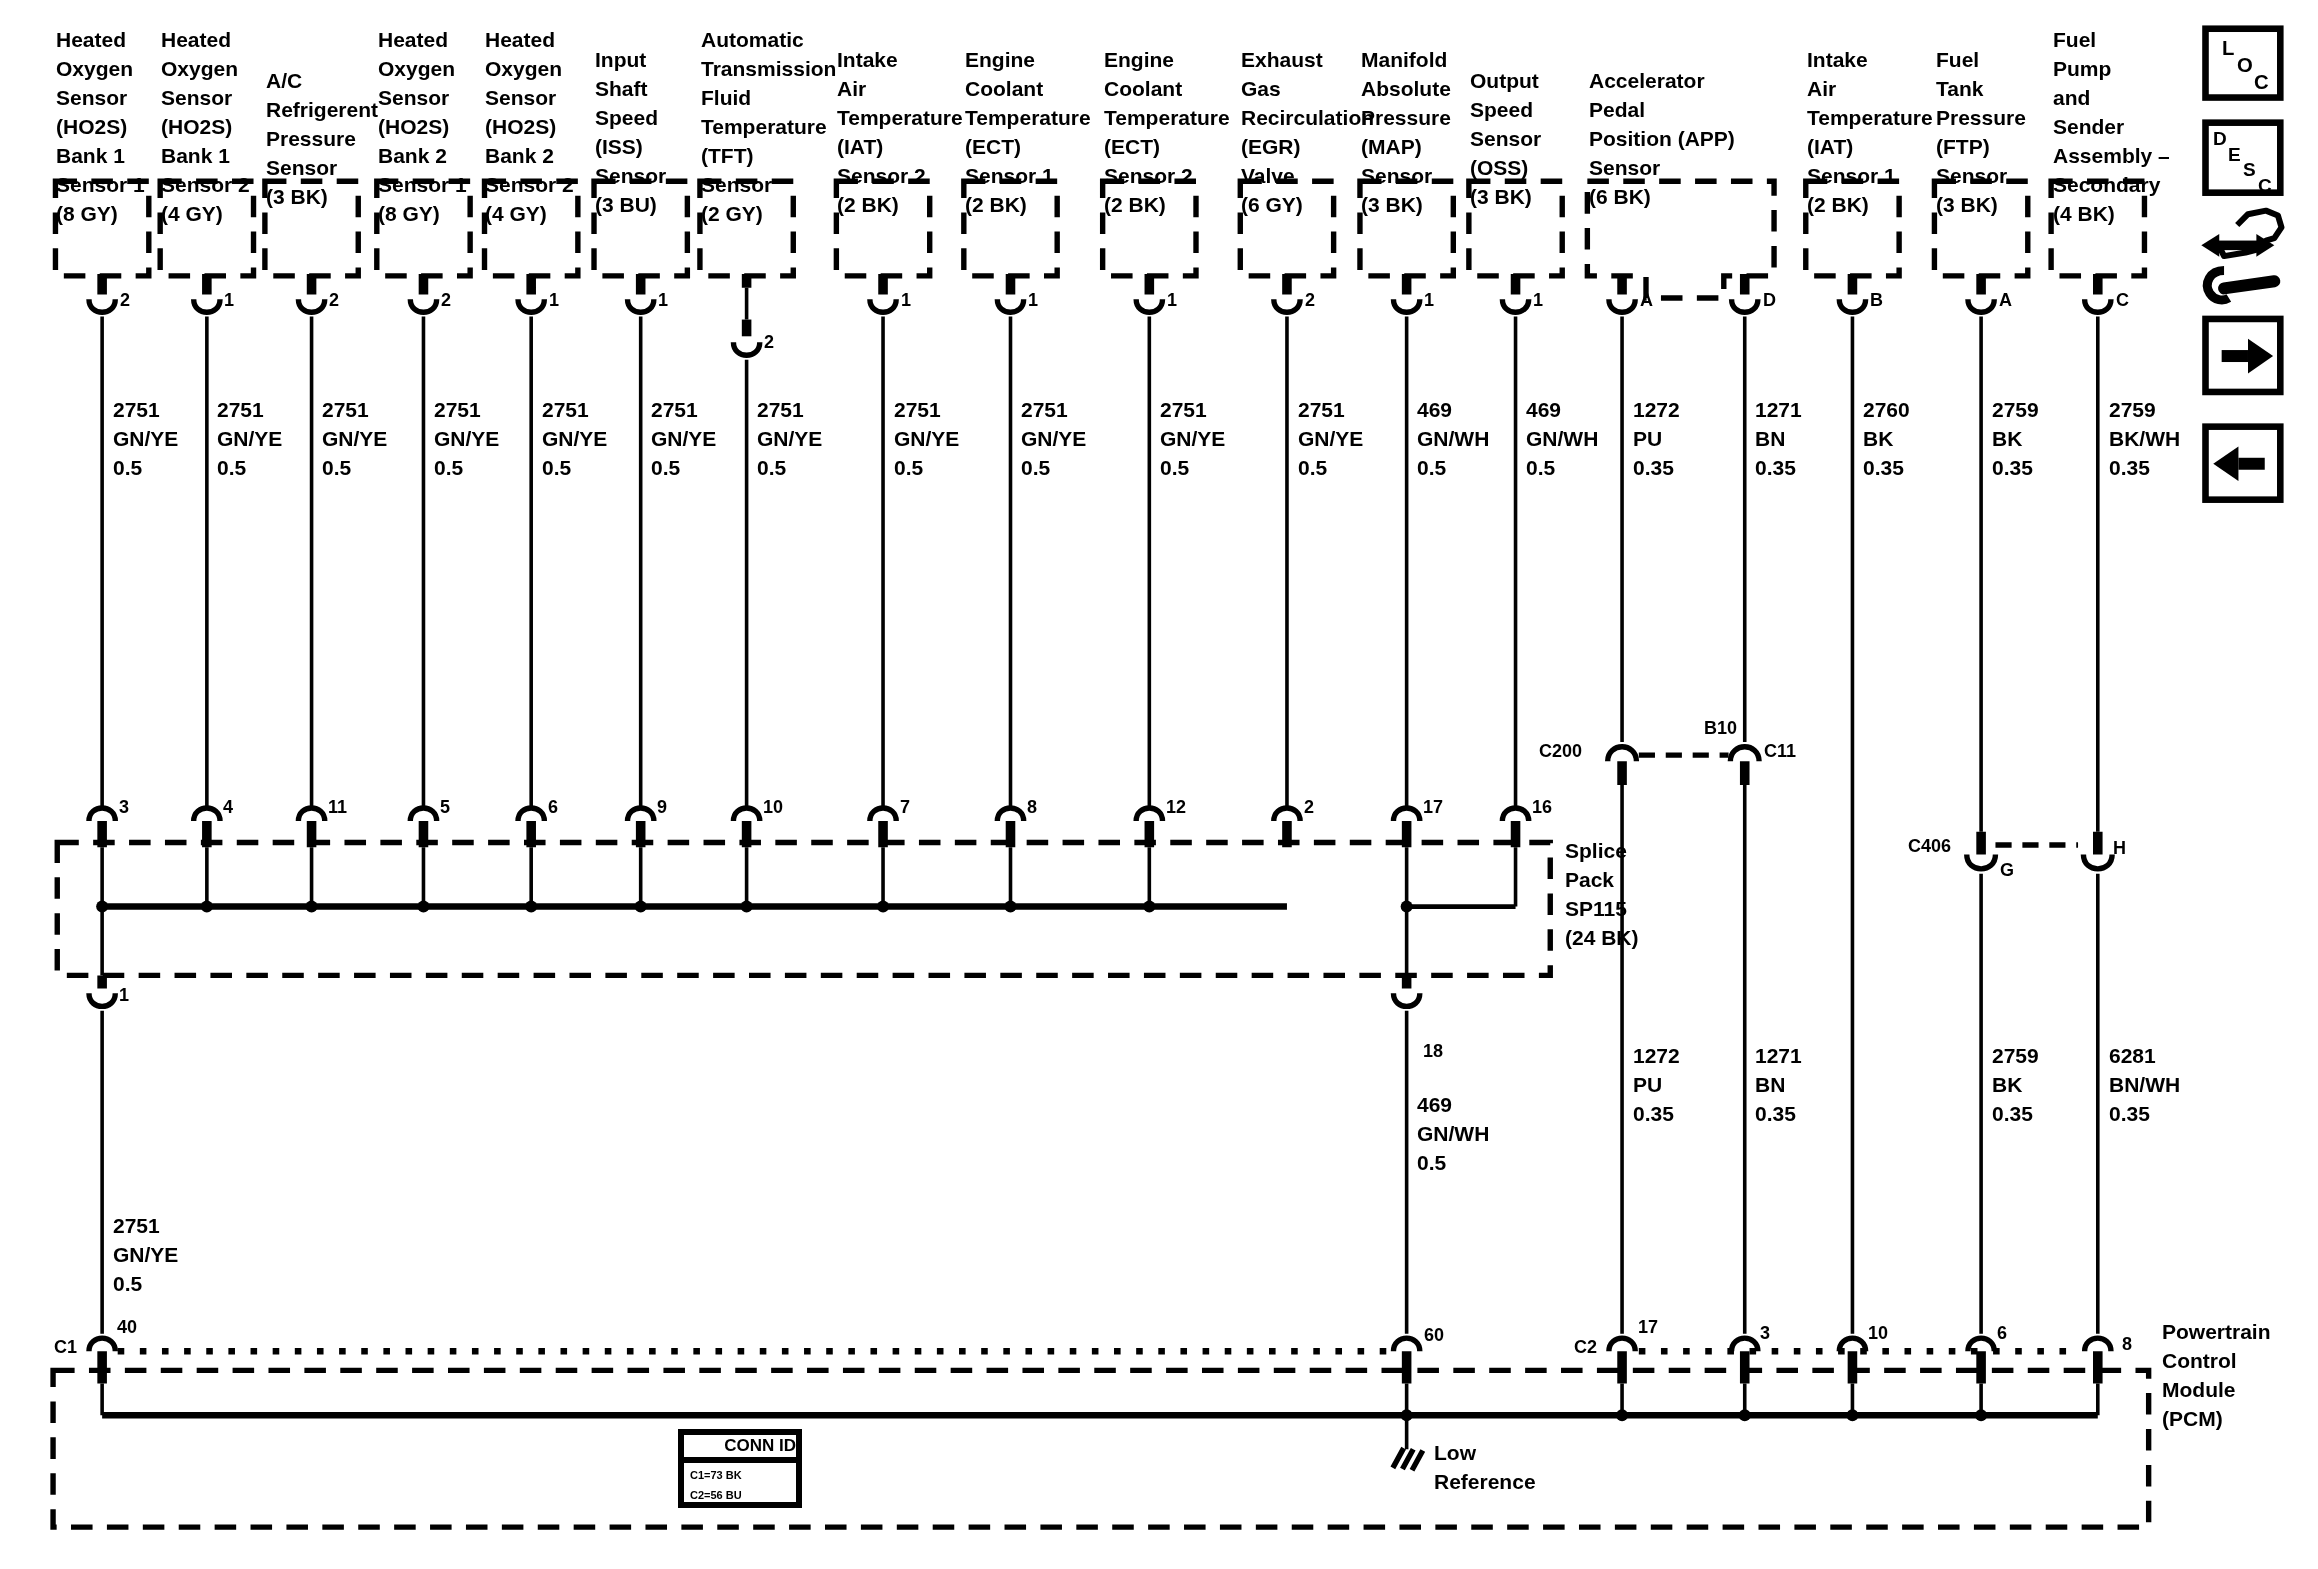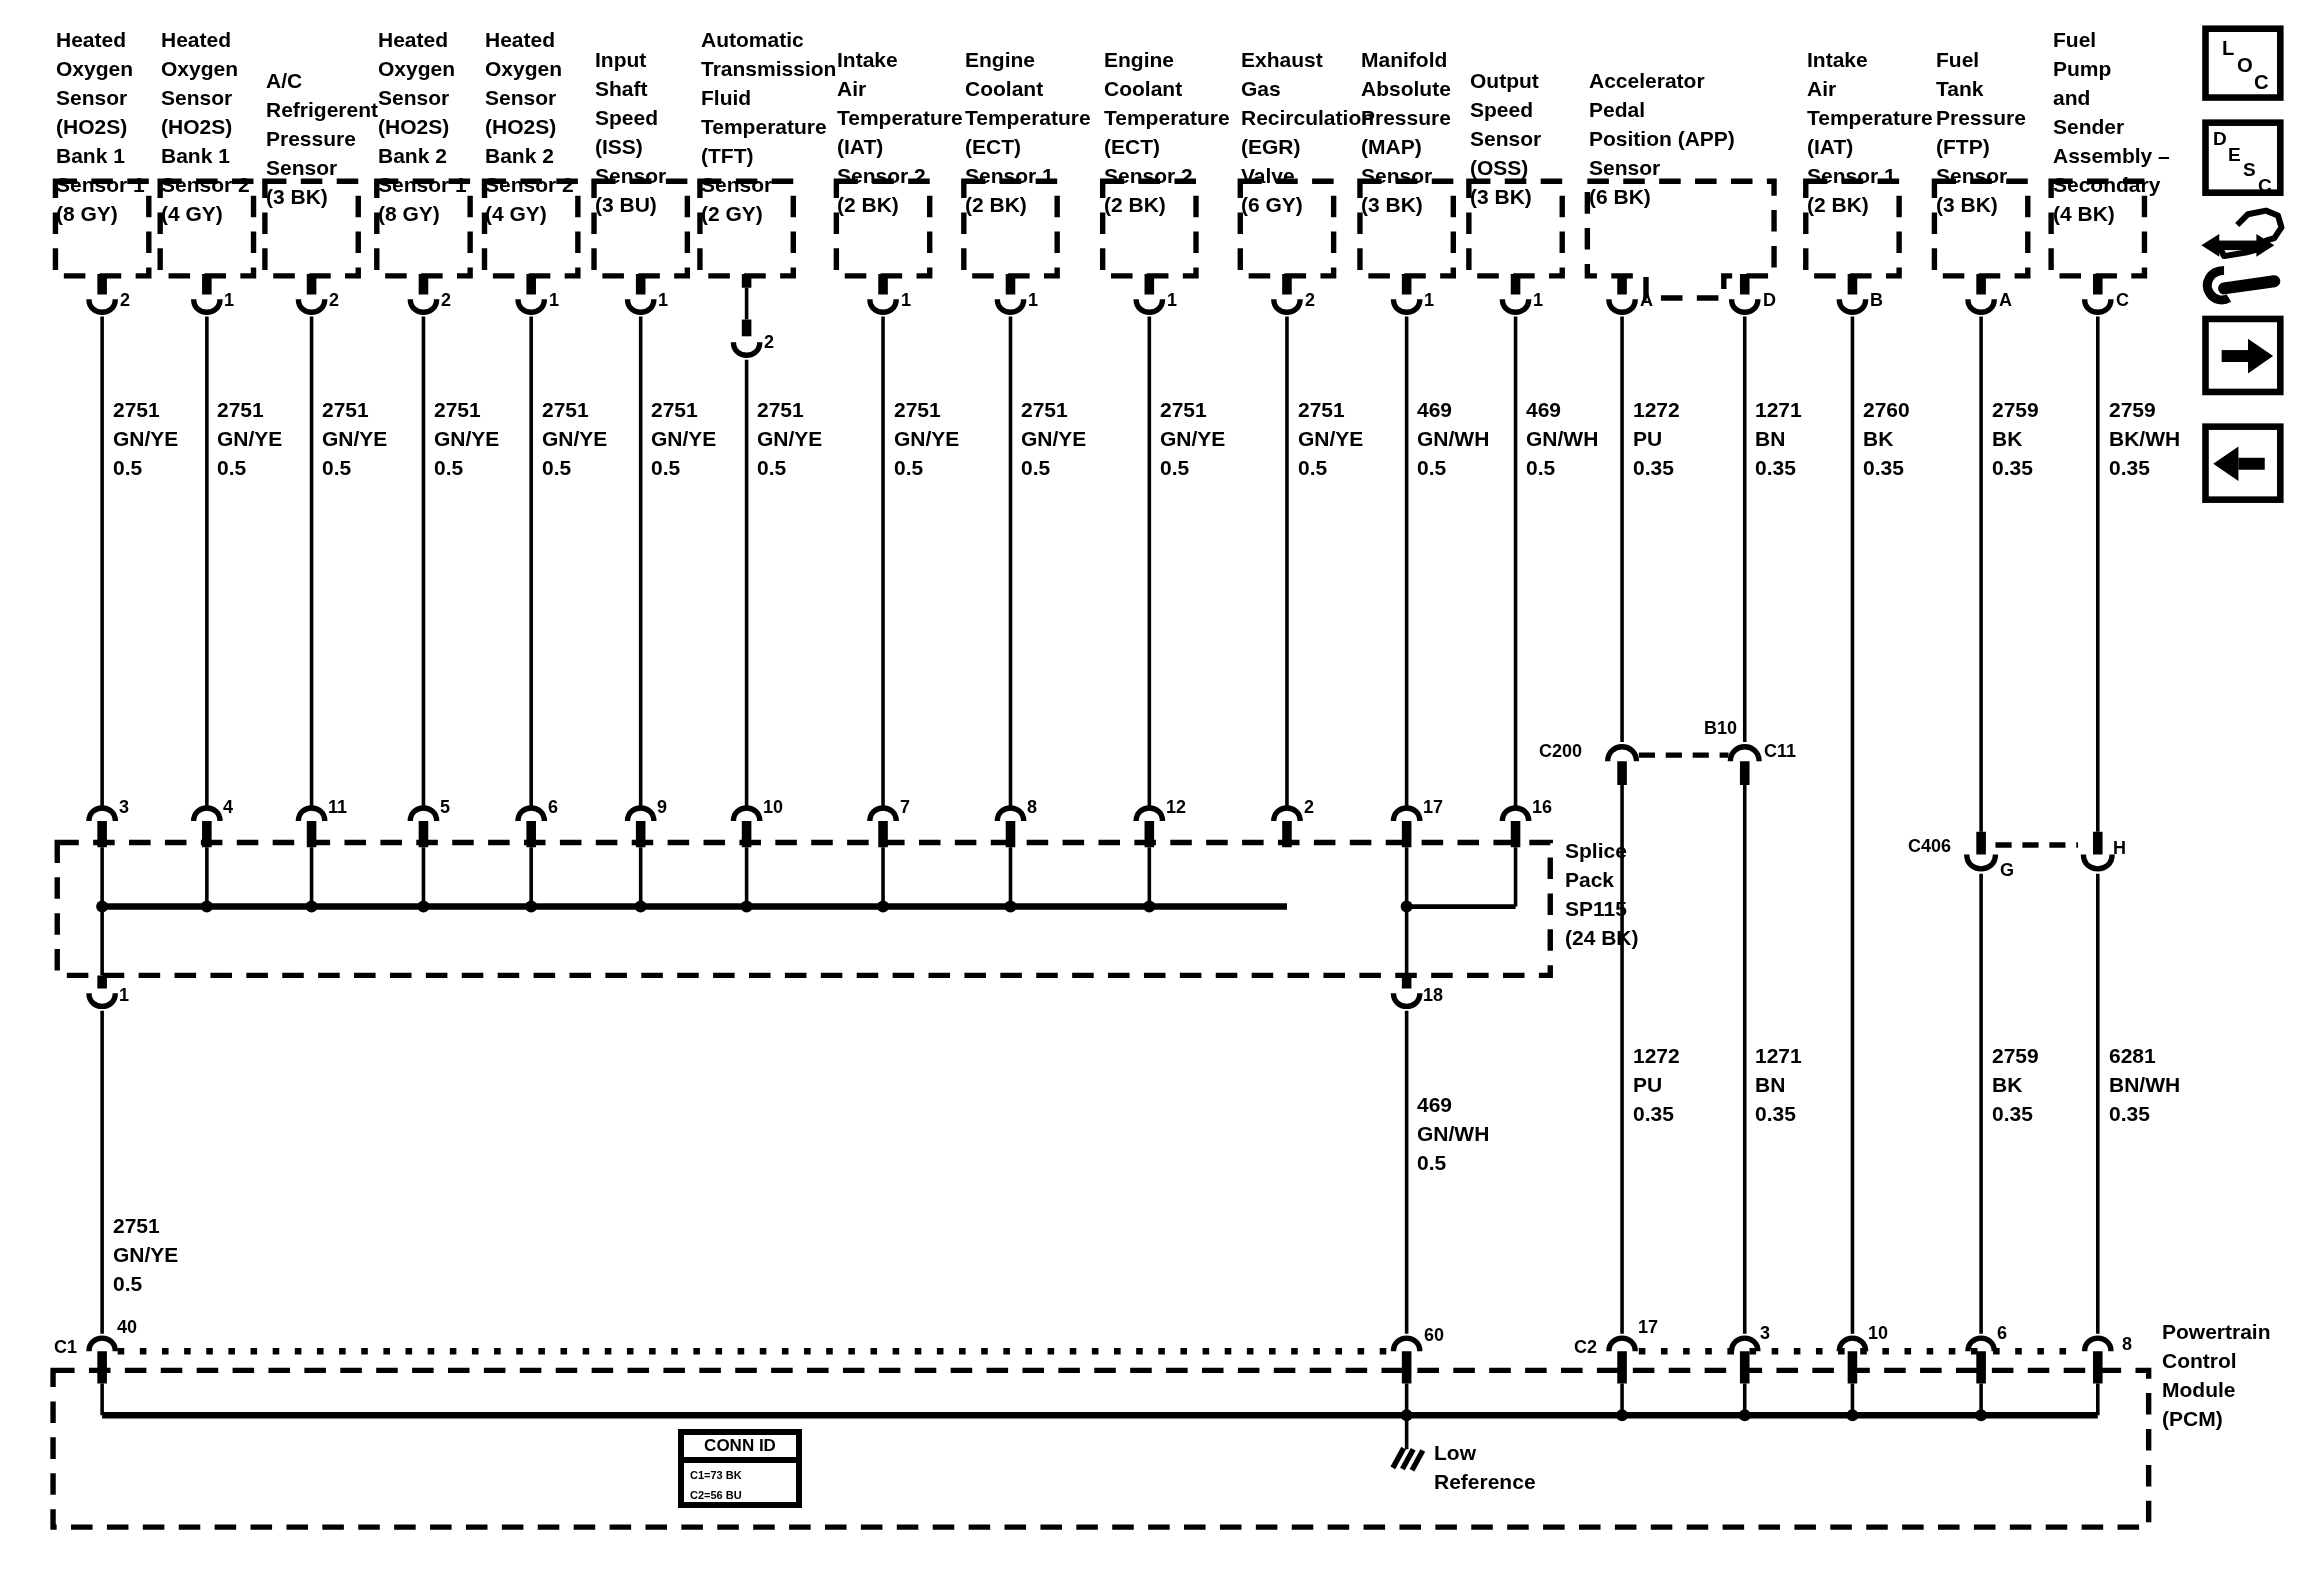--- a/index.html
+++ b/index.html
@@ -340,7 +340,7 @@
 SP115
 (24 BK)</div>
 <div class="p" style="left:119px;top:986px">1</div>
-<div class="p" style="left:1423px;top:986px">18</div>
+<div class="p" style="left:1423px;top:1042px">18</div>
 <div class="t" style="left:1417px;top:1090px">469
 GN/WH
 0.5</div>

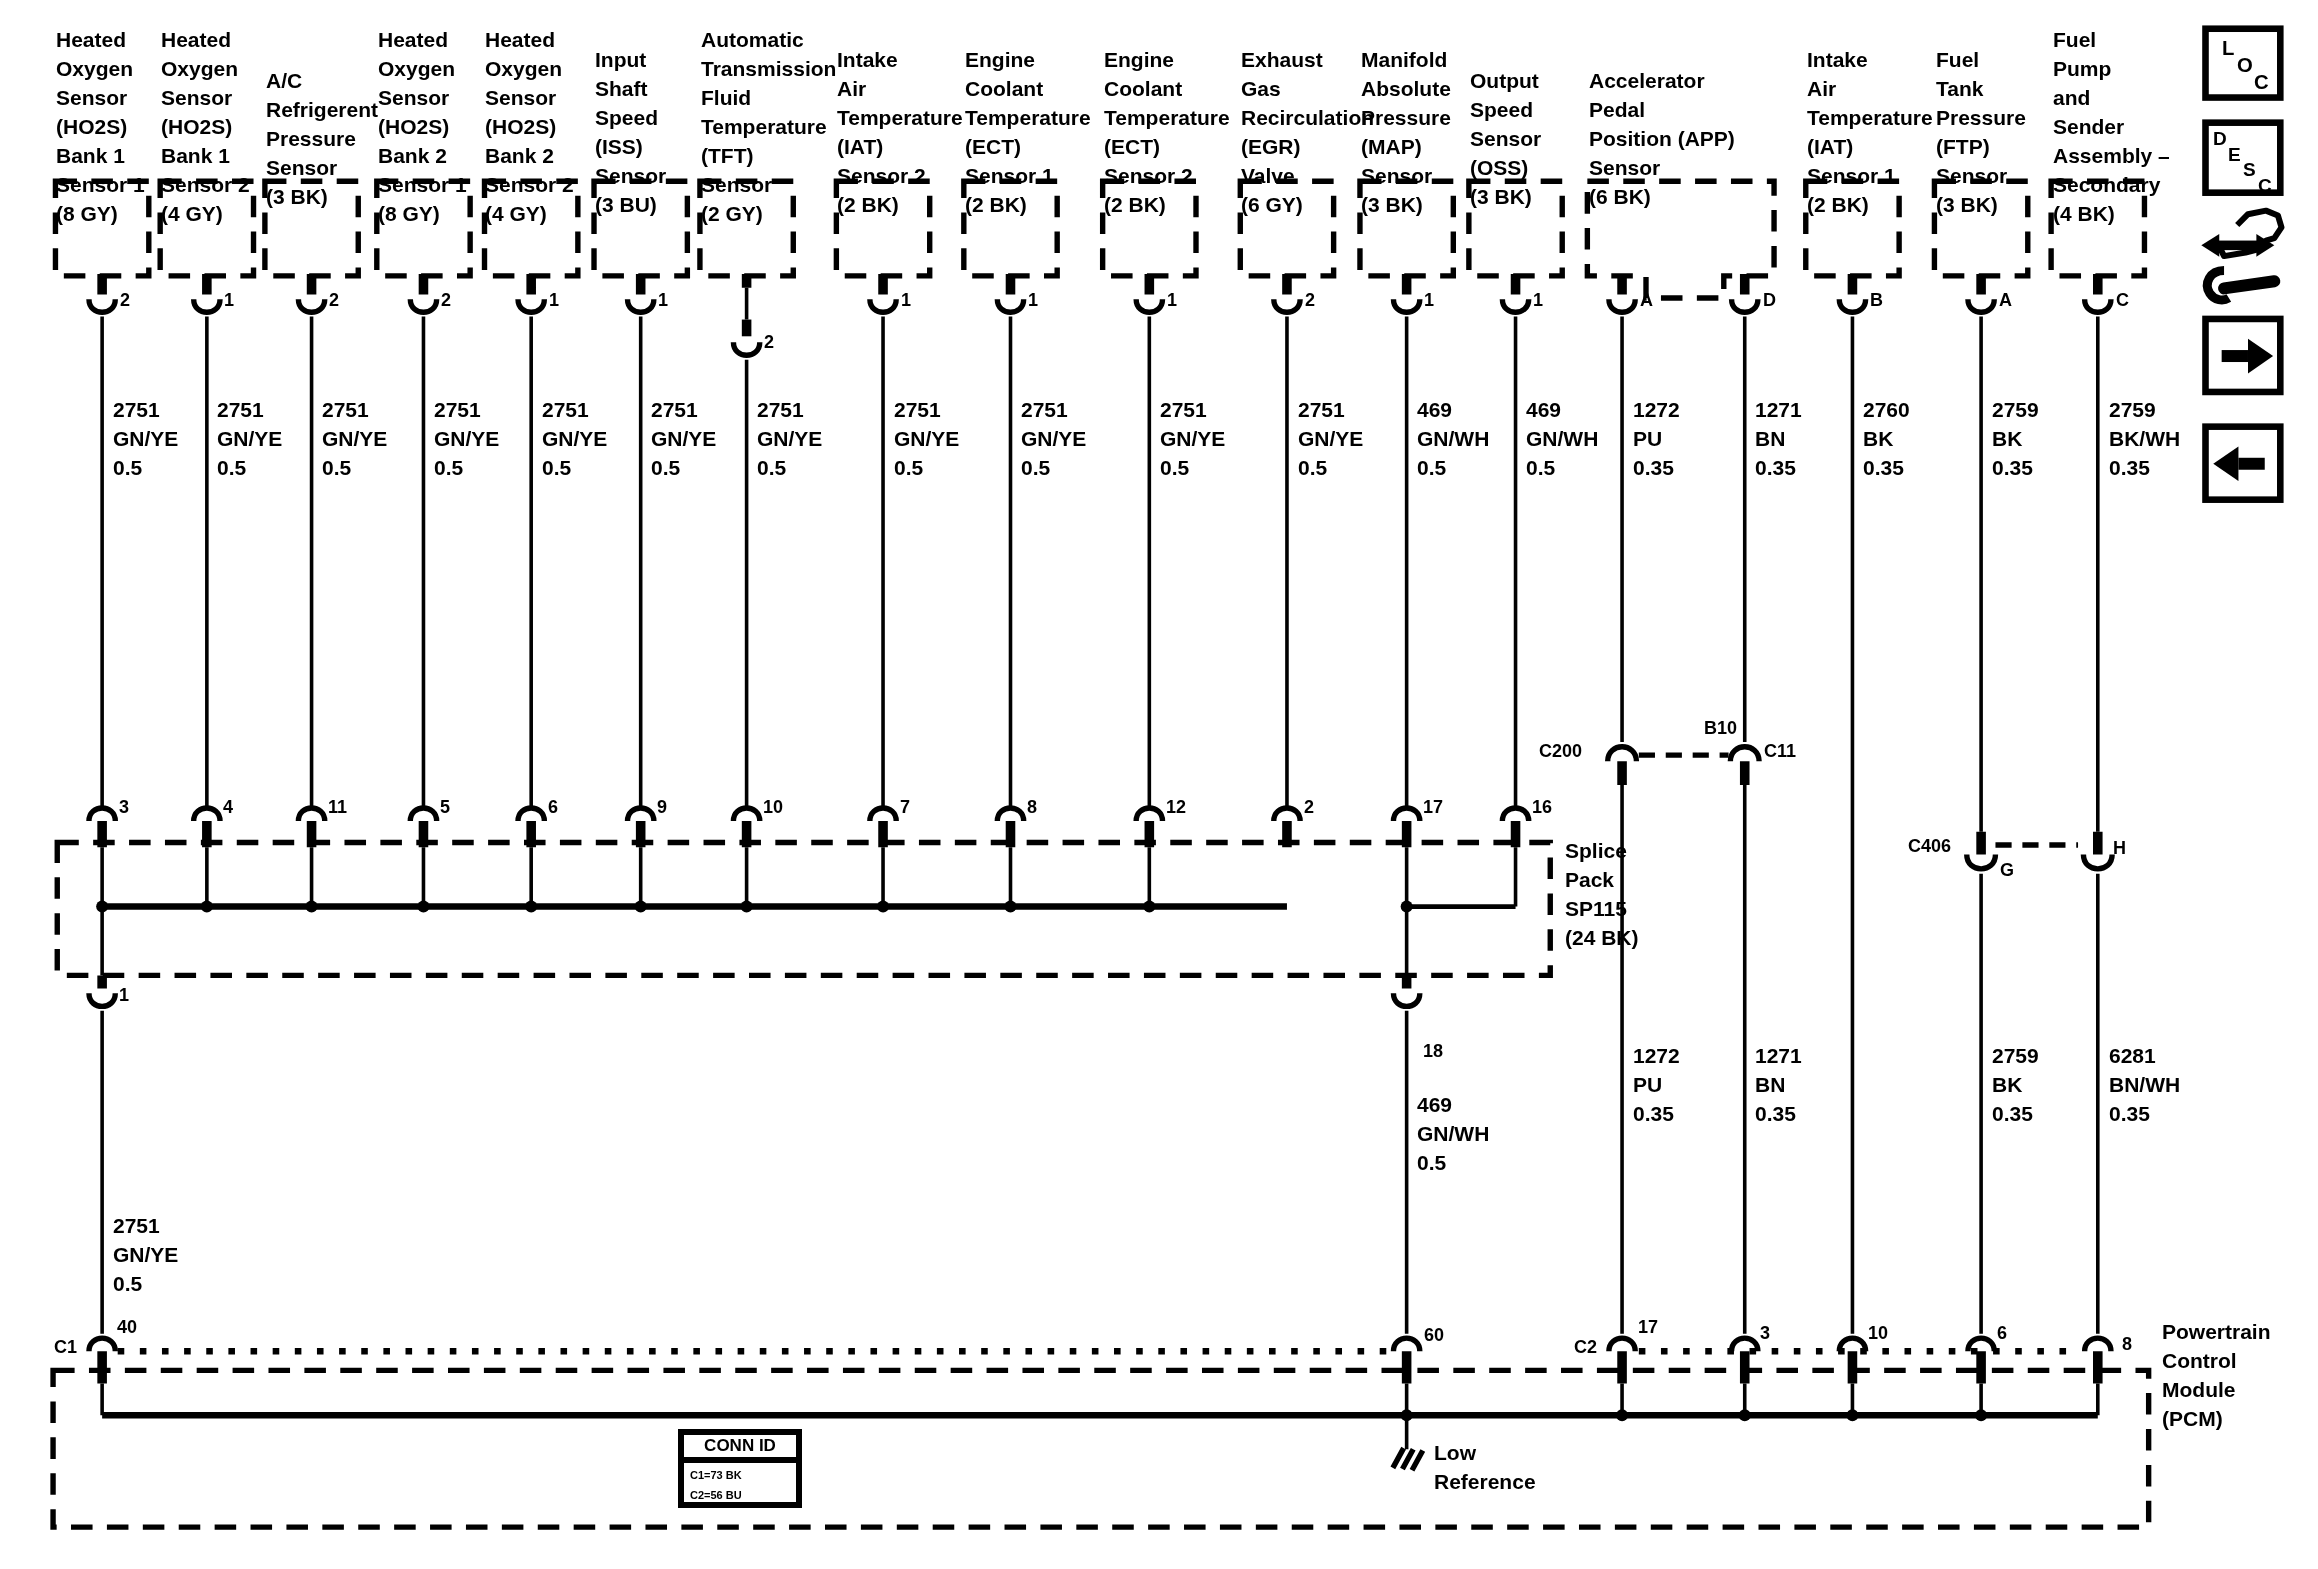--- a/index.html
+++ b/index.html
@@ -12,7 +12,7 @@
   .ic2{position:absolute;font-size:19px;line-height:19px}
   #connid{position:absolute;left:678px;top:1429px;width:124px;height:79px;border:6px solid #000;
           background:#fff;box-sizing:border-box}
-  #connid .hd{border-bottom:6px solid #000;text-align:center;font-size:17px;line-height:18px;padding:1.8px 0}
+  #connid .hd{border-bottom:6px solid #000;text-align:right;font-size:17px;line-height:18px;padding:1.8px 0}
   #connid .bd{padding:2.4px 6px;font-size:11px;line-height:20.3px;white-space:pre-line}
 </style>
 </head>

